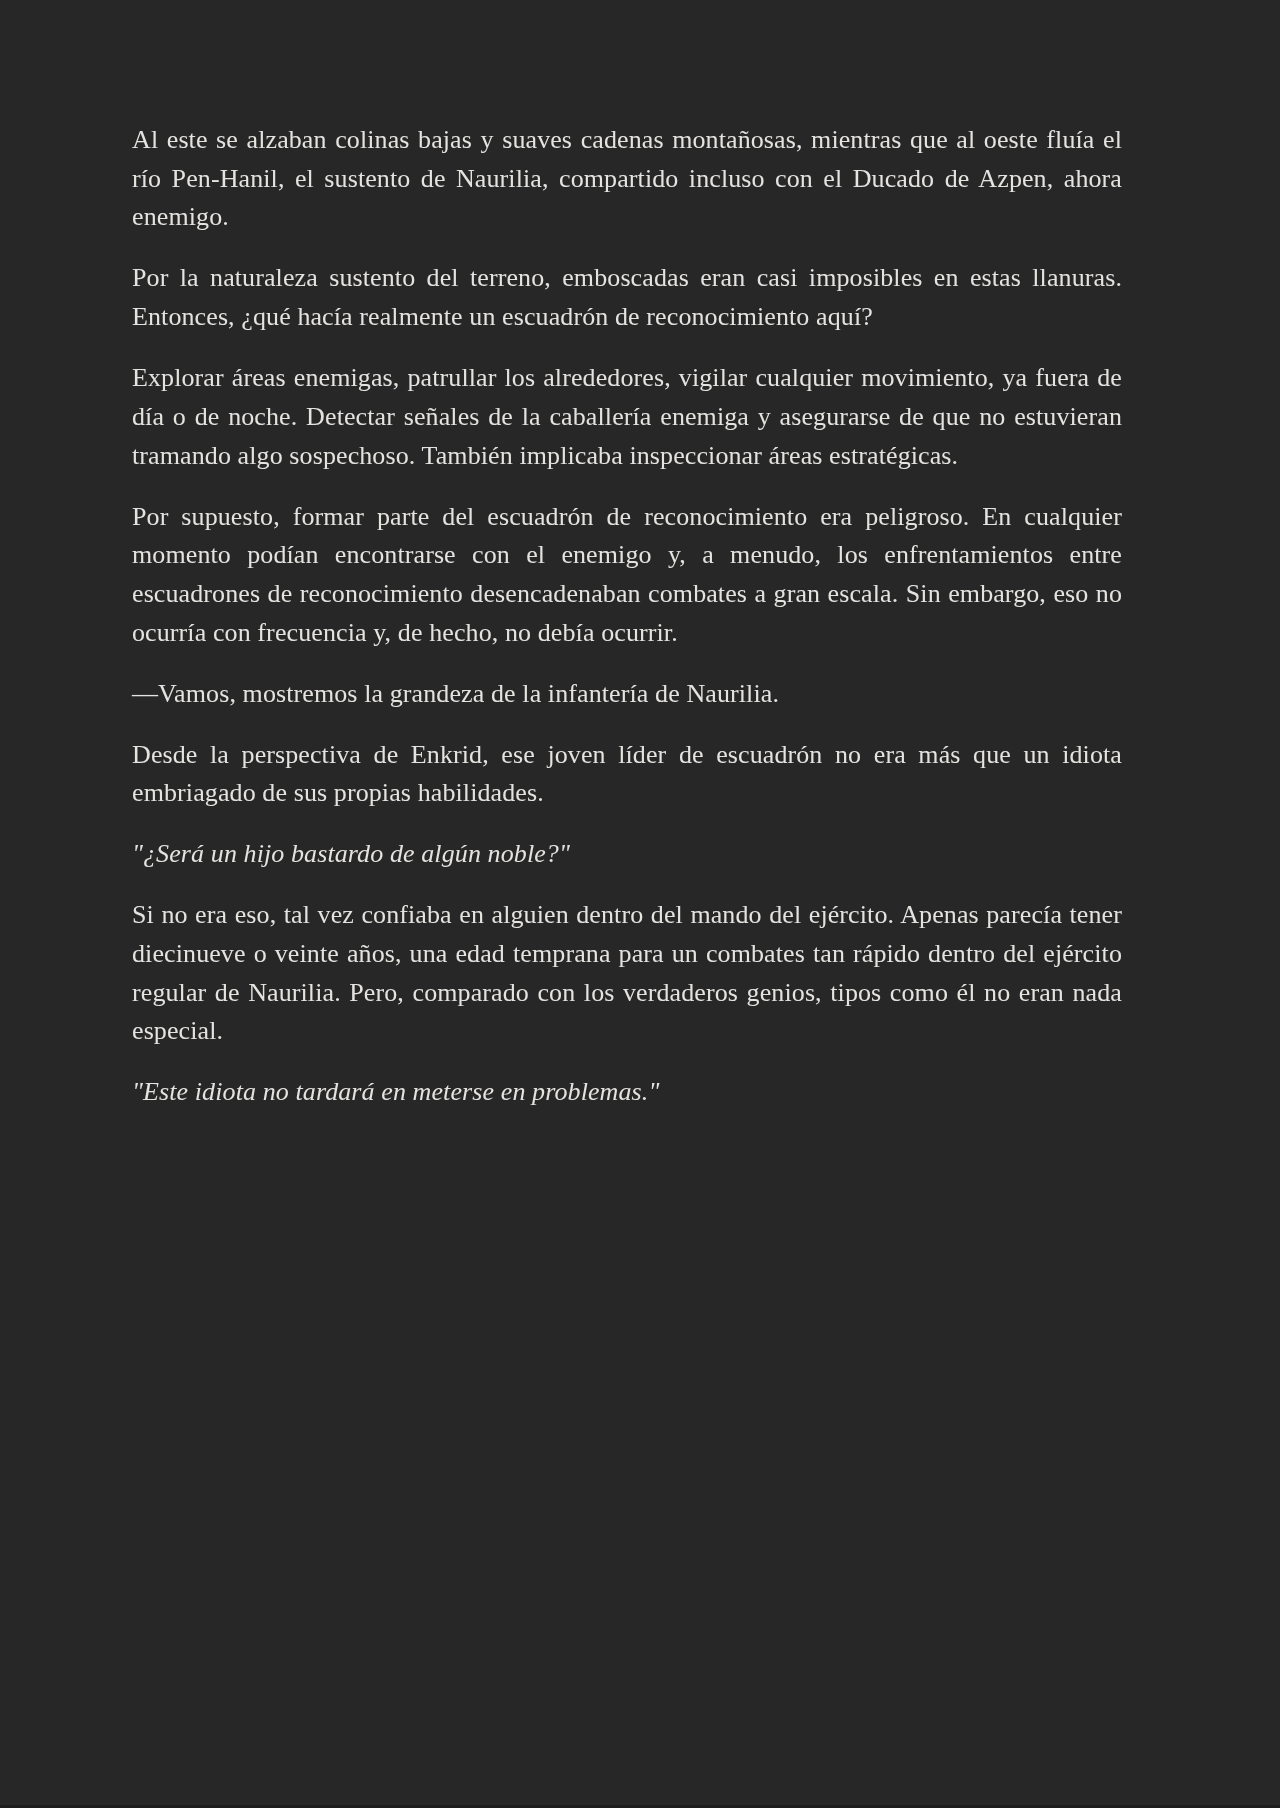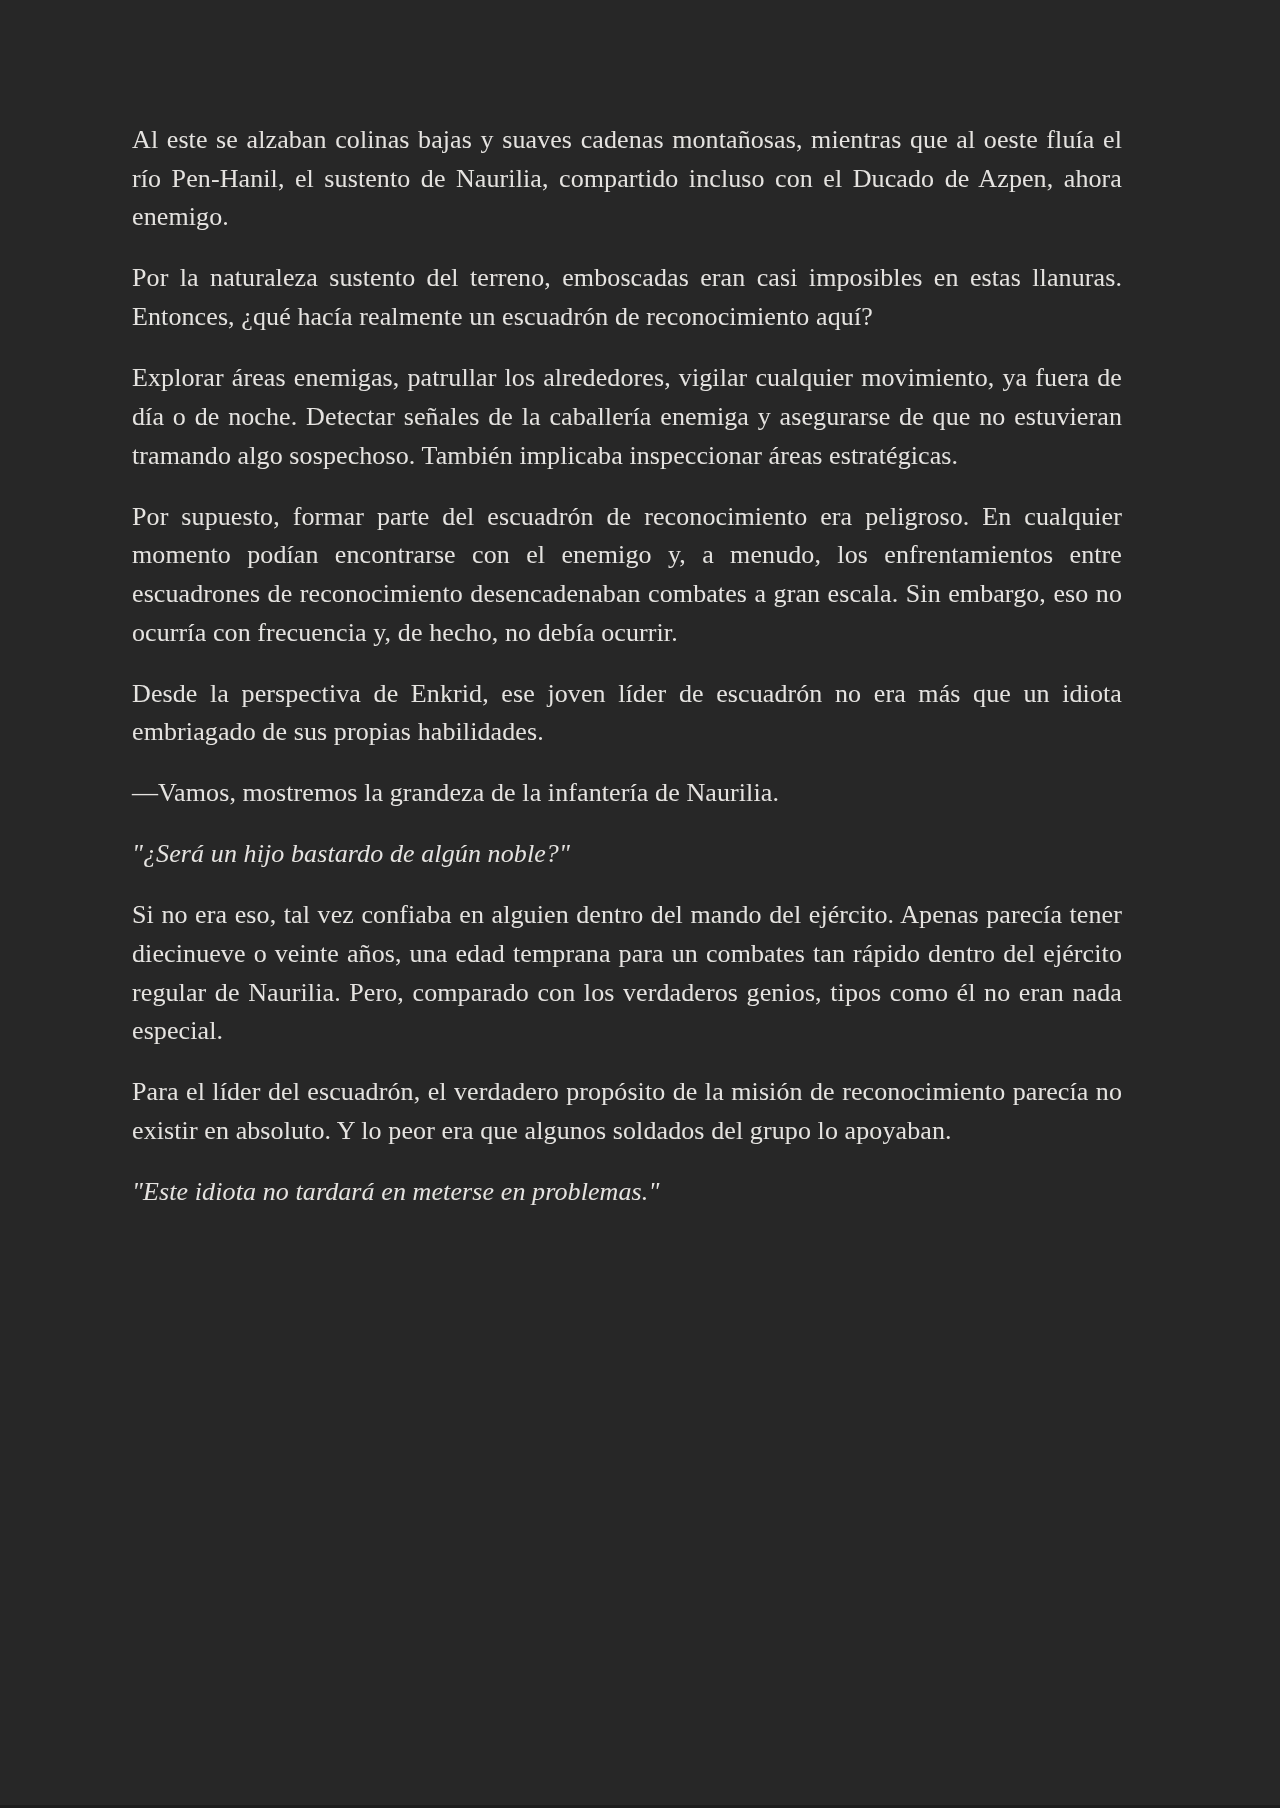--- a/index.html
+++ b/index.html
@@ -48,8 +48,8 @@
   <p>Por la naturaleza sustento del terreno, emboscadas eran casi imposibles en estas llanuras. Entonces, ¿qué hacía realmente un escuadrón de reconocimiento aquí?</p>
   <p>Explorar áreas enemigas, patrullar los alrededores, vigilar cualquier movimiento, ya fuera de día o de noche. Detectar señales de la caballería enemiga y asegurarse de que no estuvieran tramando algo sospechoso. También implicaba inspeccionar áreas estratégicas.</p>
   <p>Por supuesto, formar parte del escuadrón de reconocimiento era peligroso. En cualquier momento podían encontrarse con el enemigo y, a menudo, los enfrentamientos entre escuadrones de reconocimiento desencadenaban combates a gran escala. Sin embargo, eso no ocurría con frecuencia y, de hecho, no debía ocurrir.</p>
+  <p>—Vamos, mostremos la grandeza de la infantería de Naurilia.</p>
   <p>Desde la perspectiva de Enkrid, ese joven líder de escuadrón no era más que un idiota embriagado de sus propias habilidades.</p>
-  <p>—Vamos, mostremos la grandeza de la infantería de Naurilia.</p>
   <p class="thought">"¿Será un hijo bastardo de algún noble?"</p>
   <p>Si no era eso, tal vez confiaba en alguien dentro del mando del ejército. Apenas parecía tener diecinueve o veinte años, una edad temprana para un combates tan rápido dentro del ejército regular de Naurilia. Pero, comparado con los verdaderos genios, tipos como él no eran nada especial.</p>
   <p>Para el líder del escuadrón, el verdadero propósito de la misión de reconocimiento parecía no existir en absoluto. Y lo peor era que algunos soldados del grupo lo apoyaban.</p>

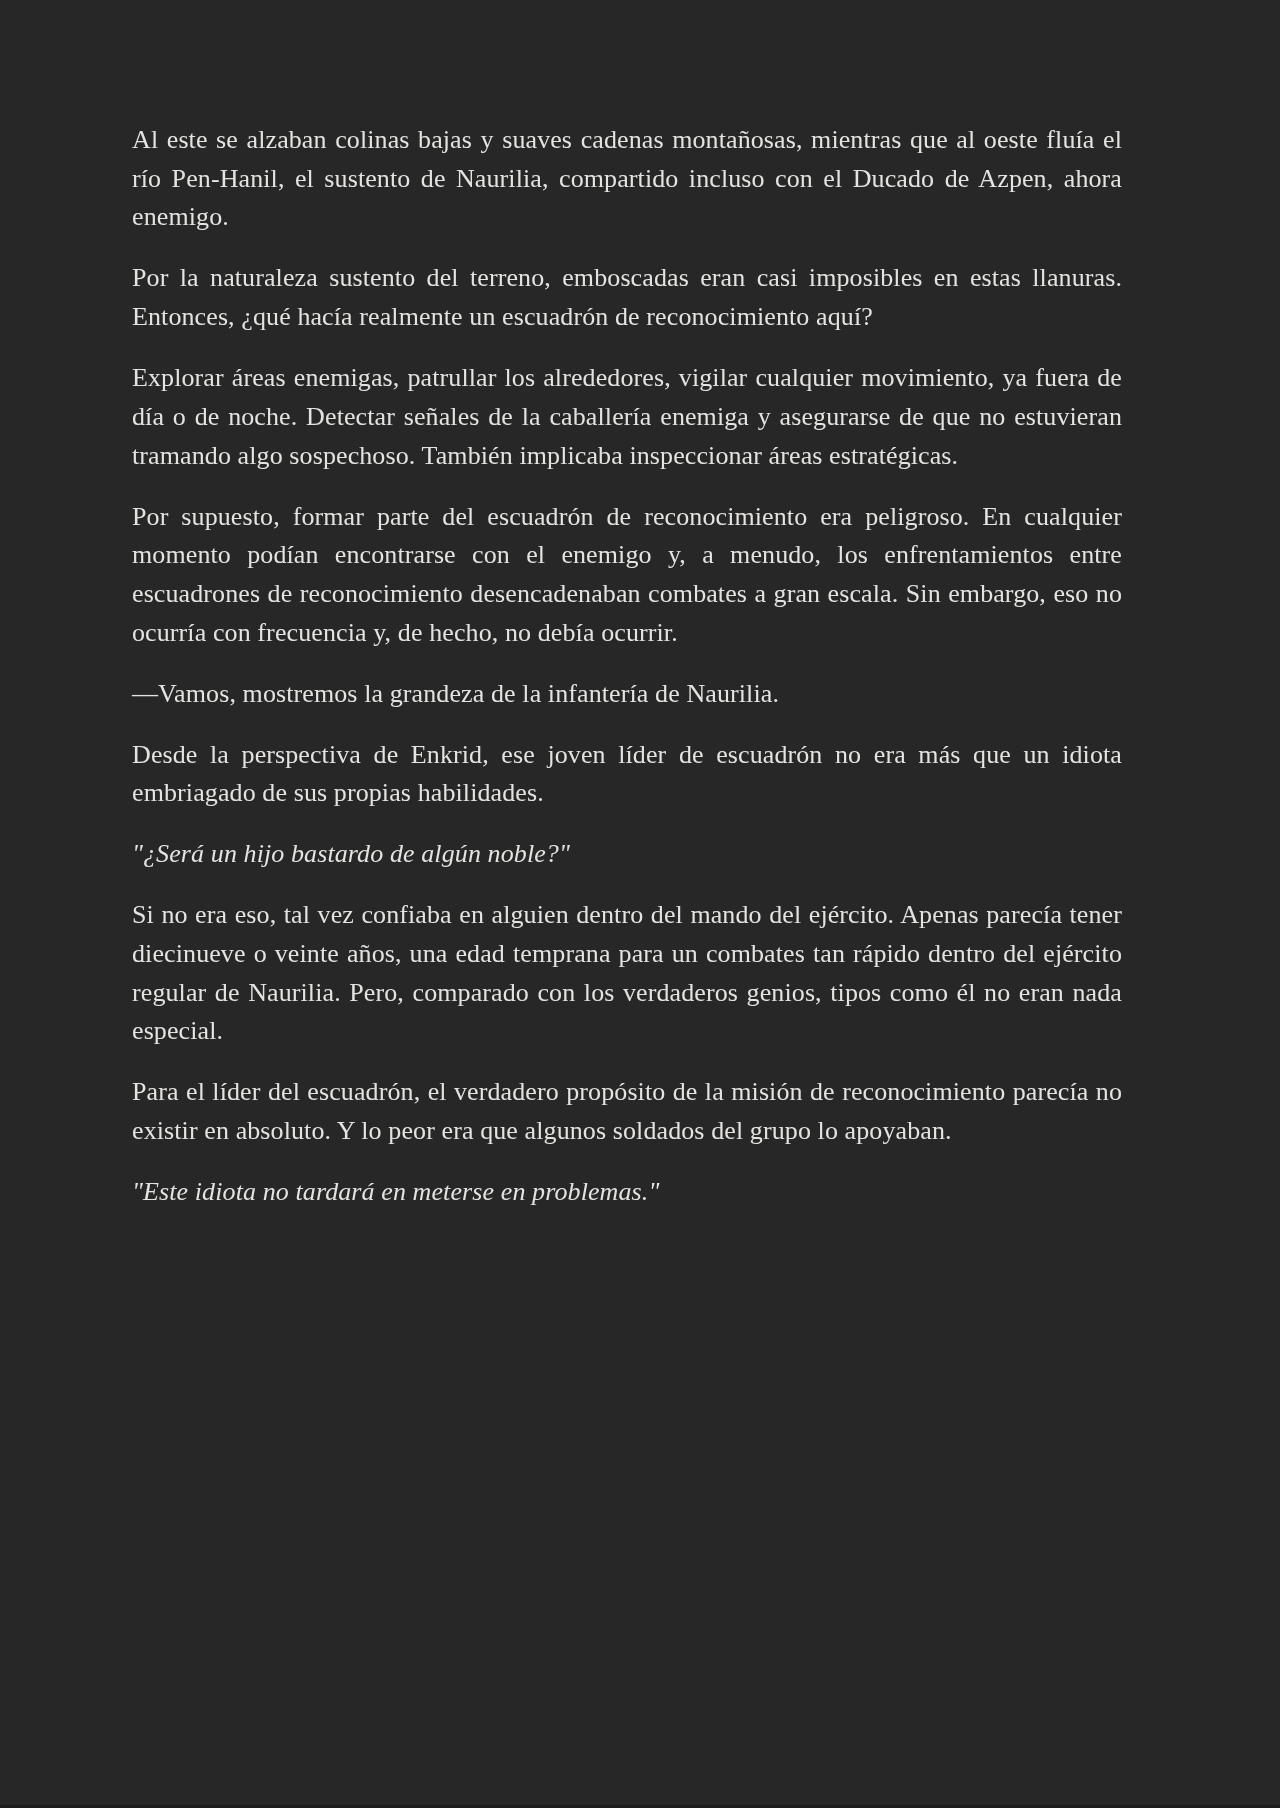--- a/index.html
+++ b/index.html
@@ -52,7 +52,6 @@
   <p>Desde la perspectiva de Enkrid, ese joven líder de escuadrón no era más que un idiota embriagado de sus propias habilidades.</p>
   <p class="thought">"¿Será un hijo bastardo de algún noble?"</p>
   <p>Si no era eso, tal vez confiaba en alguien dentro del mando del ejército. Apenas parecía tener diecinueve o veinte años, una edad temprana para un combates tan rápido dentro del ejército regular de Naurilia. Pero, comparado con los verdaderos genios, tipos como él no eran nada especial.</p>
-  <p>Para el líder del escuadrón, el verdadero propósito de la misión de reconocimiento parecía no existir en absoluto. Y lo peor era que algunos soldados del grupo lo apoyaban.</p>
   <p class="thought">"Este idiota no tardará en meterse en problemas."</p>
 </main>
 

